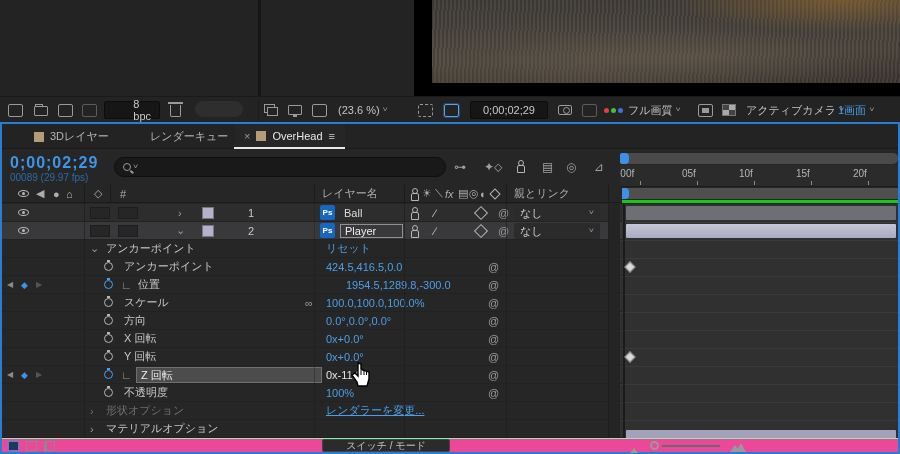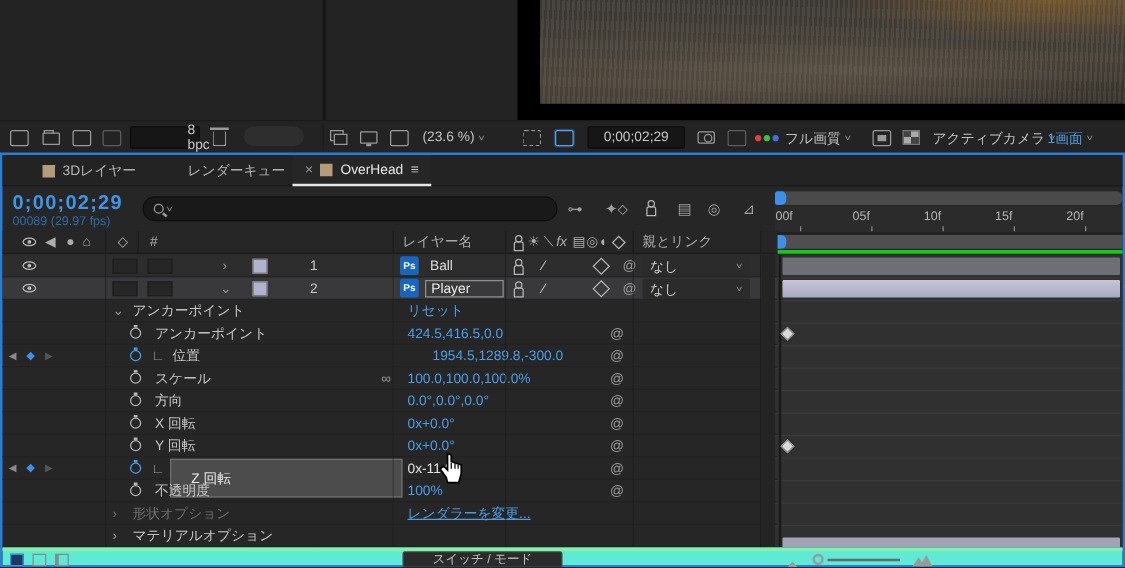--- a/index.html
+++ b/index.html
@@ -115,7 +115,7 @@
     <span class="tbtn" style="left:82px;">
         <span class="tico dim"></span>
       </span>
-    <span class="tbtn inset" style="left:104px;width:56px;justify-content:flex-start;padding-left:45px;">
+    <span class="tbtn inset" style="left:104px;width:56px;justify-content:flex-end;padding-left:45px;">
         <span>8 bpc</span>
       </span>
     <span class="tbtn" style="left:170px;">

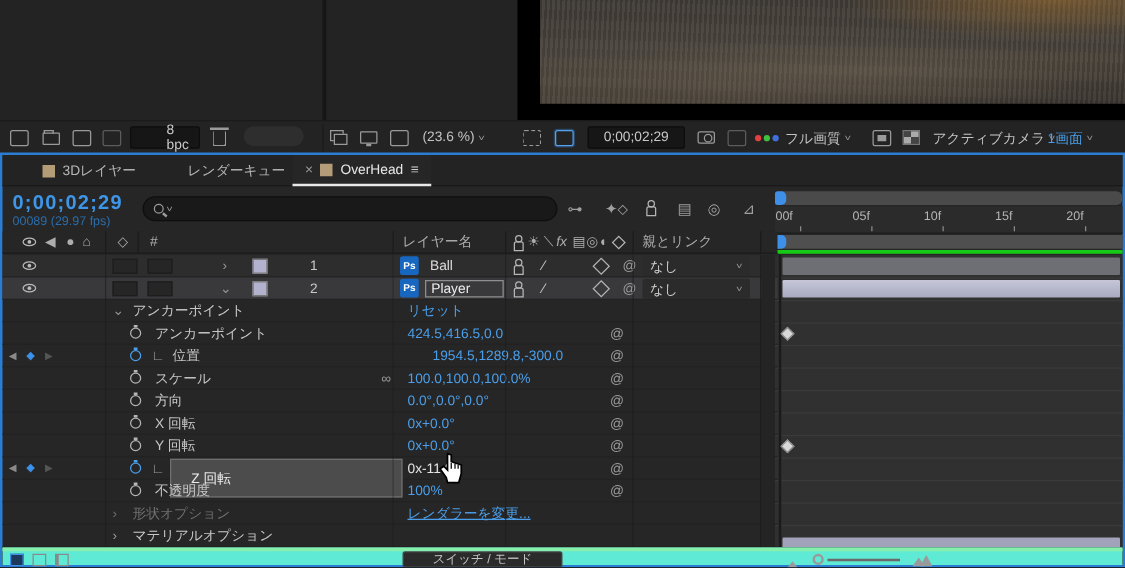--- a/index.html
+++ b/index.html
@@ -428,7 +428,7 @@
           <span class="stopwatch on"></span>
         </span>
       <span class="cell" style="left:119px;color:#9a9a9a;">∟</span>
-      <span class="cell" style="left:134px;top:1px;height:31px;width:186px;background:#4c4c4c;border:1px solid #6f6f6f;padding-left:16px;color:#ececec;">Z 回転</span>
+      <span class="cell" style="left:134px;top:1px;height:16px;width:186px;background:#4c4c4c;border:1px solid #6f6f6f;padding-left:4px;color:#ececec;">Z 回転</span>
       <span class="cell" style="left:324px;color:#e4e4e4;">0x-11.0°</span>
       <span class="cell" style="left:486px;color:#9a9a9a;">@</span>
     </div>

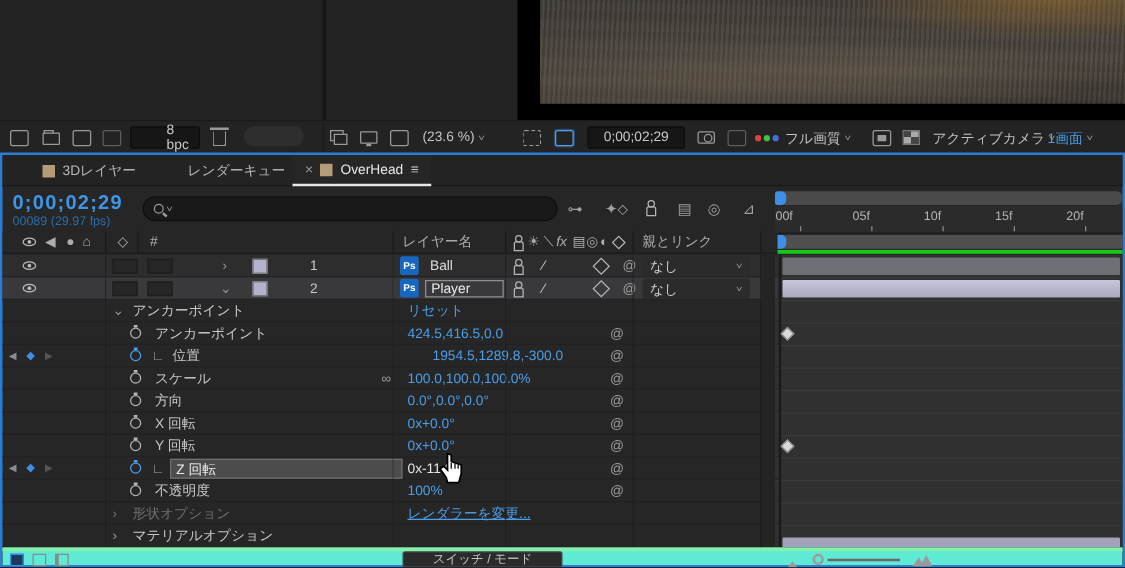--- a/index.html
+++ b/index.html
@@ -478,7 +478,7 @@
 
     <div class="bottombar" style="left:0;top:314px;width:896px;height:14px;" id="bb">
     </div>
-    <div class="abs" style="left:0;top:314px;width:896px;height:14px;background:#5eead4;border-top:3px solid #86efac;padding-left:16px;">
+    <div class="abs" style="left:0;top:314px;width:896px;height:14px;background:#ec4899;border-top:1px solid #86efac;padding-left:16px;">
       <span class="abs" style="left:6px;top:2px;width:11px;height:10px;border:1px solid #3d8fe8;background:#1d3a5c;"></span>
       <span class="abs" style="left:24px;top:2px;width:11px;height:10px;border:1px solid #8a8a8a;"></span>
       <span class="abs" style="left:42px;top:2px;width:11px;height:10px;border:1px solid #8a8a8a;border-left-width:3px;"></span>

